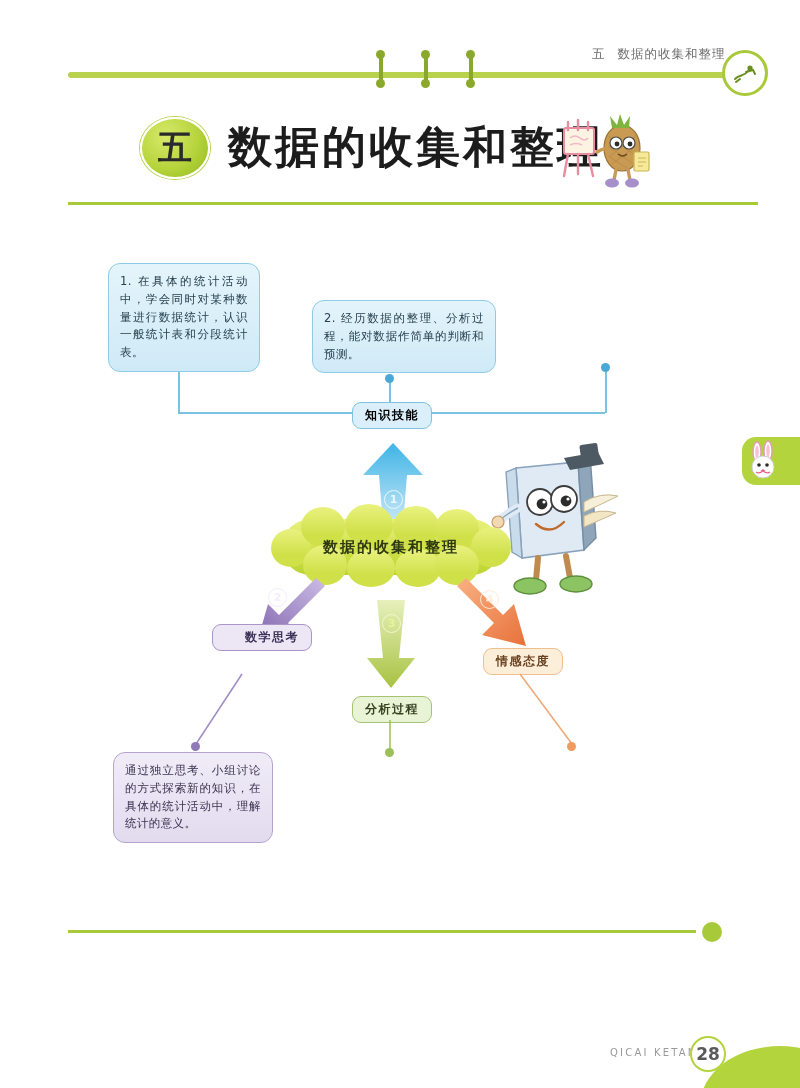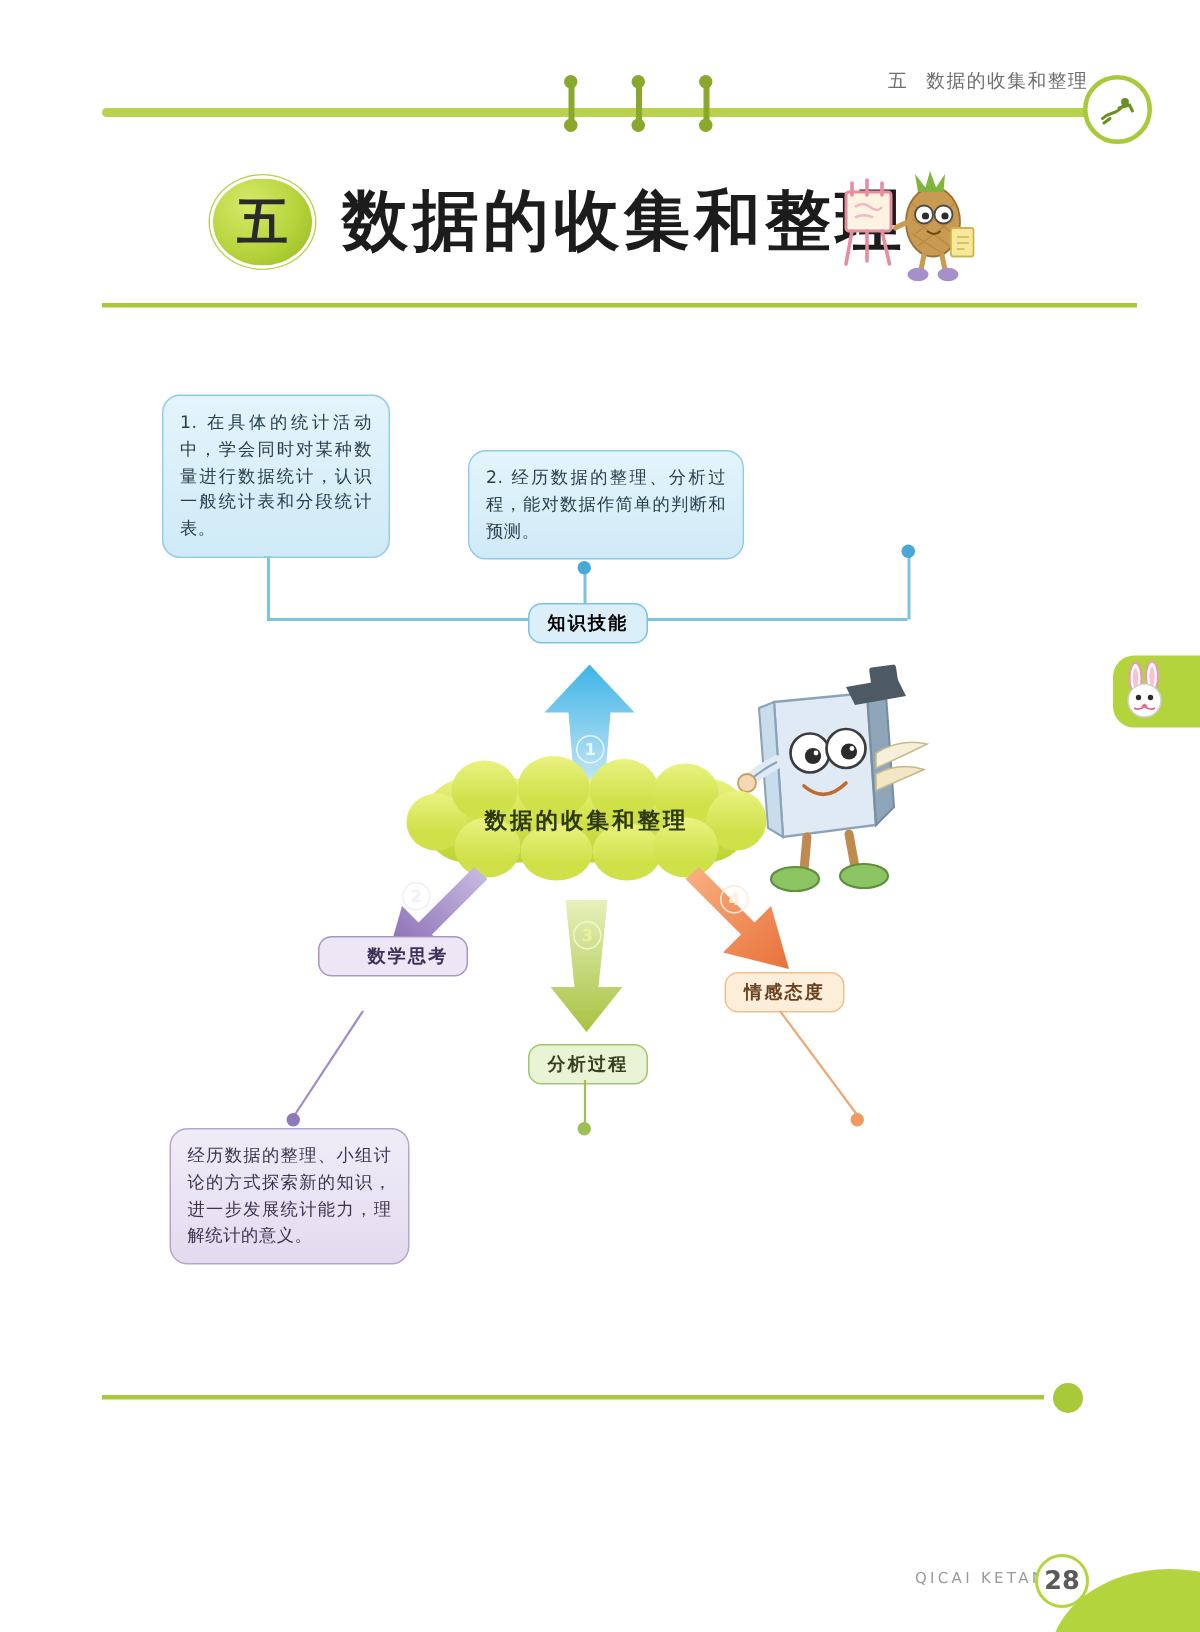--- a/index.html
+++ b/index.html
@@ -315,7 +315,7 @@
     <line x1="62" y1="2" x2="16" y2="72" stroke="#a08cc4" stroke-width="1.5"></line>
   </svg>
   <div class="dot purple" style="left:191px;top:742px"></div>
-  <div class="box purple" style="left:113px;top:752px;width:160px;">经历数据的整理、小组讨论的方式探索新的知识，进一步发展统计能力，理解统计的意义。</div>
+  <div class="box purple" style="left:113px;top:752px;width:160px;">通过独立思考、小组讨论的方式探索新的知识，在具体的统计活动中，理解统计的意义。</div>
 
   <div class="arrowwrap" style="left:363px;top:600px;width:56px;height:88px">
     <svg width="56" height="88" viewBox="0 0 56 88">

